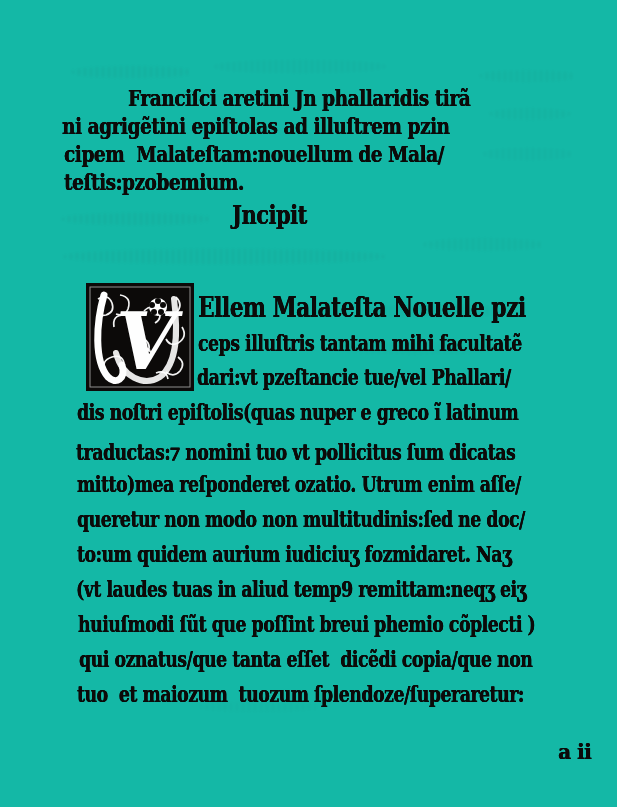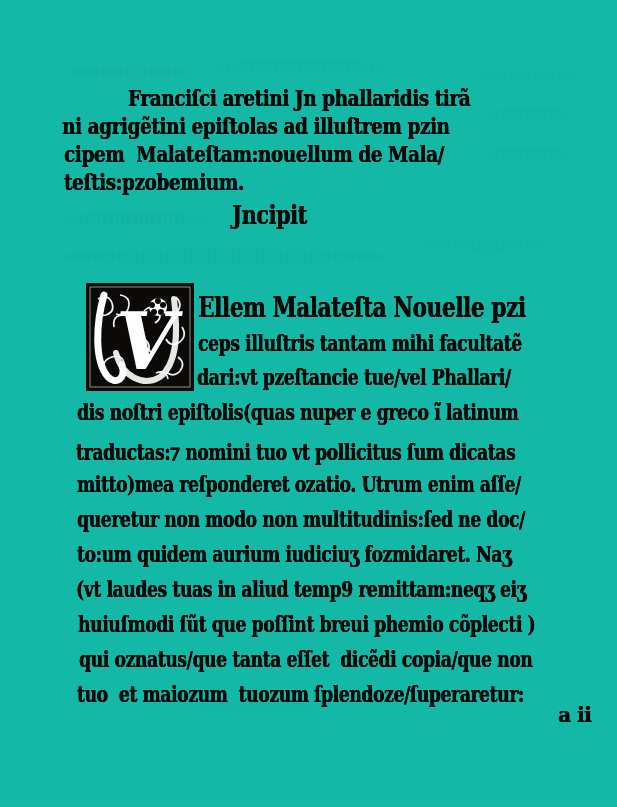--- a/index.html
+++ b/index.html
@@ -42,7 +42,7 @@
   .b10{left:78px;top:611px;font-size:22px;}
   .b11{left:79px;top:646px;font-size:22px;}
   .b12{left:77px;top:681px;font-size:22px;}
-  .sig{left:558px;top:703px;font-size:20px;}
+  .sig{left:558px;top:740px;font-size:20px;}
   
   .smudge{
     position:absolute;

